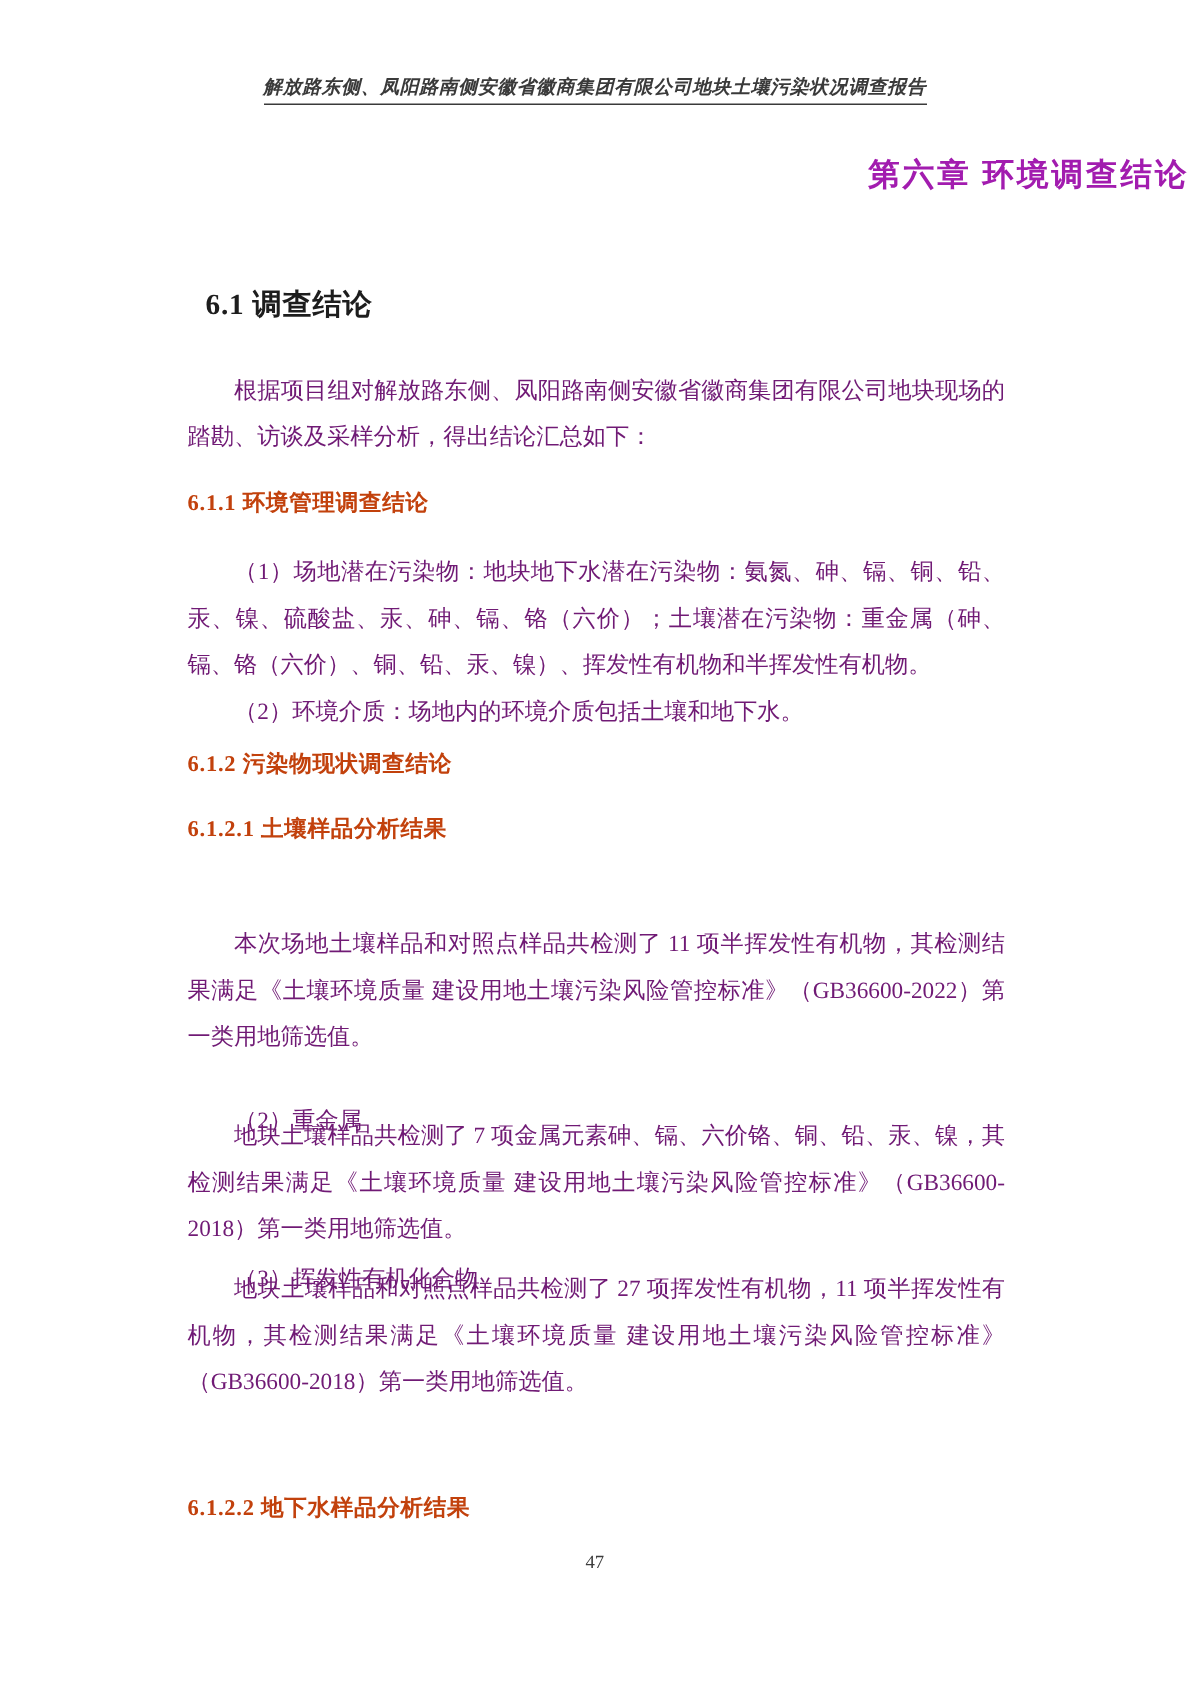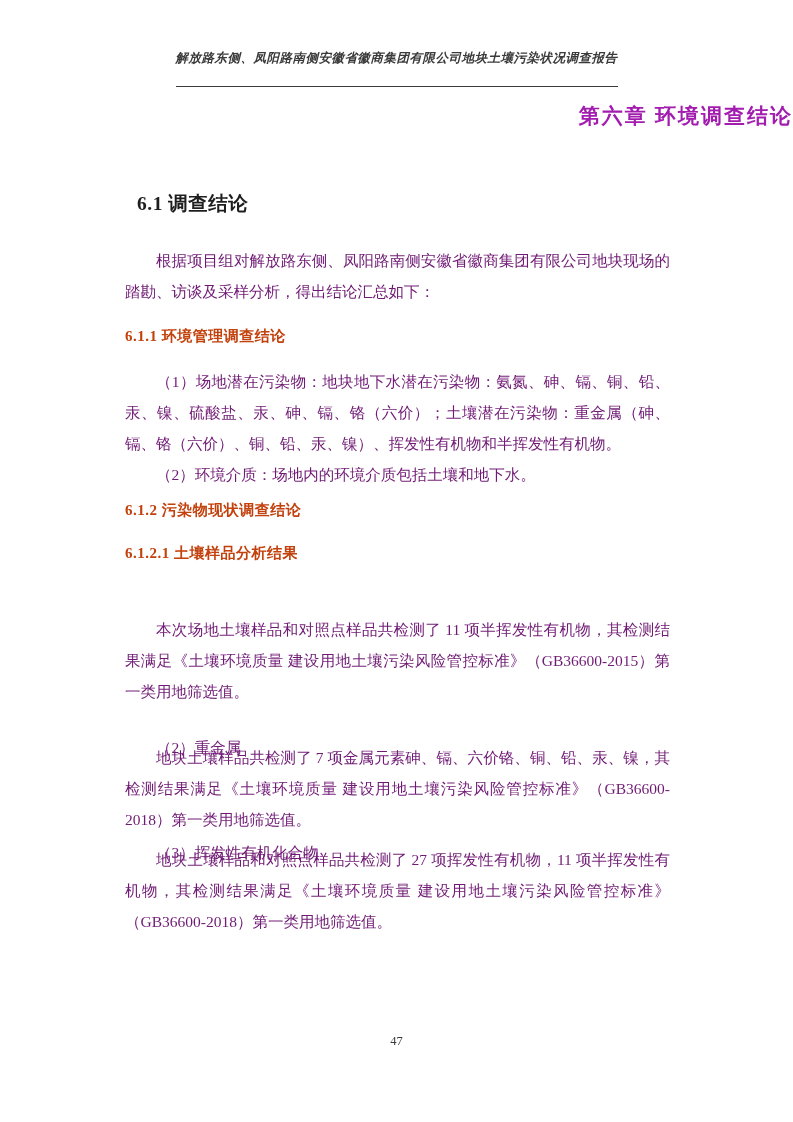--- a/index.html
+++ b/index.html
@@ -33,7 +33,7 @@
     color: #3a3a3a;
     letter-spacing: 0.5px;
     border-bottom: 1.5px solid #3a3a3a;
-    padding-bottom: 18px;
+    padding-bottom: 1px;
   }
   
   .chapter-title {

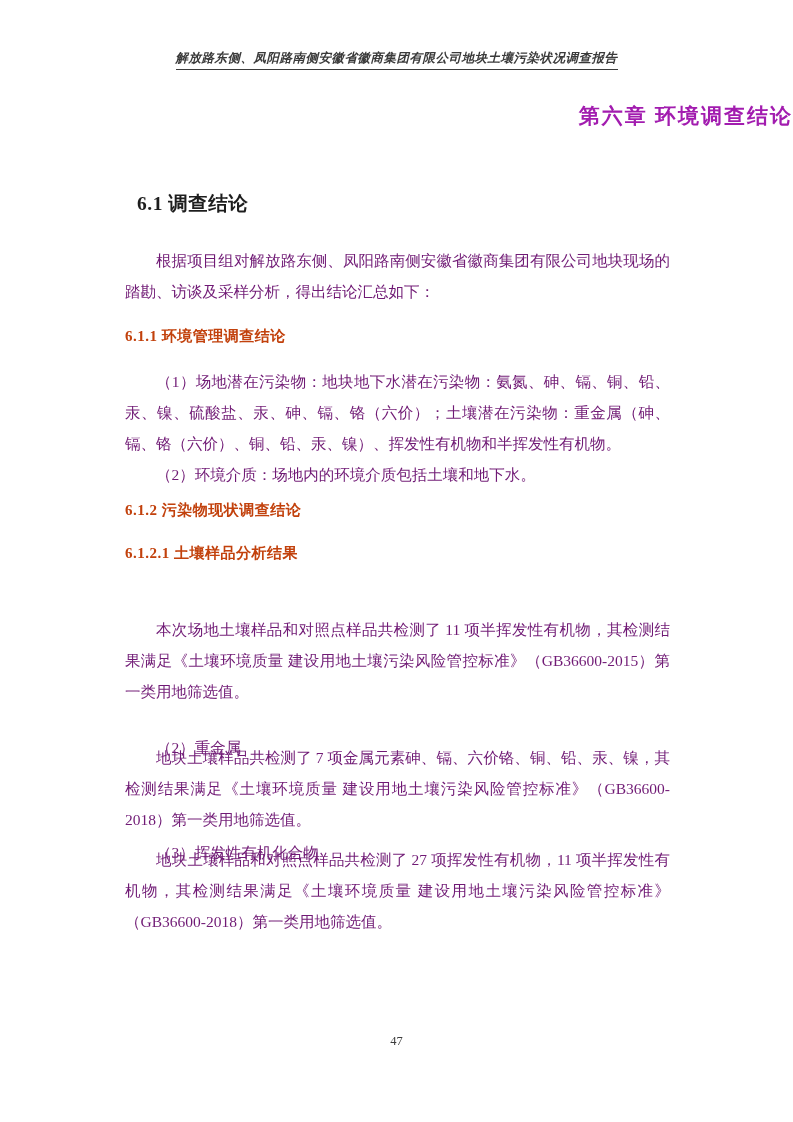--- a/index.html
+++ b/index.html
@@ -134,7 +134,7 @@
   <h3 class="h-sub pos-h6121">6.1.2.1 土壤样品分析结果</h3>
 
 
-  <p class="para pos-i1body">本次场地土壤样品和对照点样品共检测了 11 项半挥发性有机物，其检测结果满足《土壤环境质量 建设用地土壤污染风险管控标准》（GB36600-2015）第一类用地筛选值。</p>
+  <p class="para pos-i1body">本次场地土壤样品和对照点样品共检测了 11 项半挥发性有机物，其检测结果满足《土壤环境质量 建设用地土壤污染风险管控标准》（GB36600-2022）第一类用地筛选值。</p>
 
   <p class="para pos-i2title no-justify">（2）重金属</p>
 

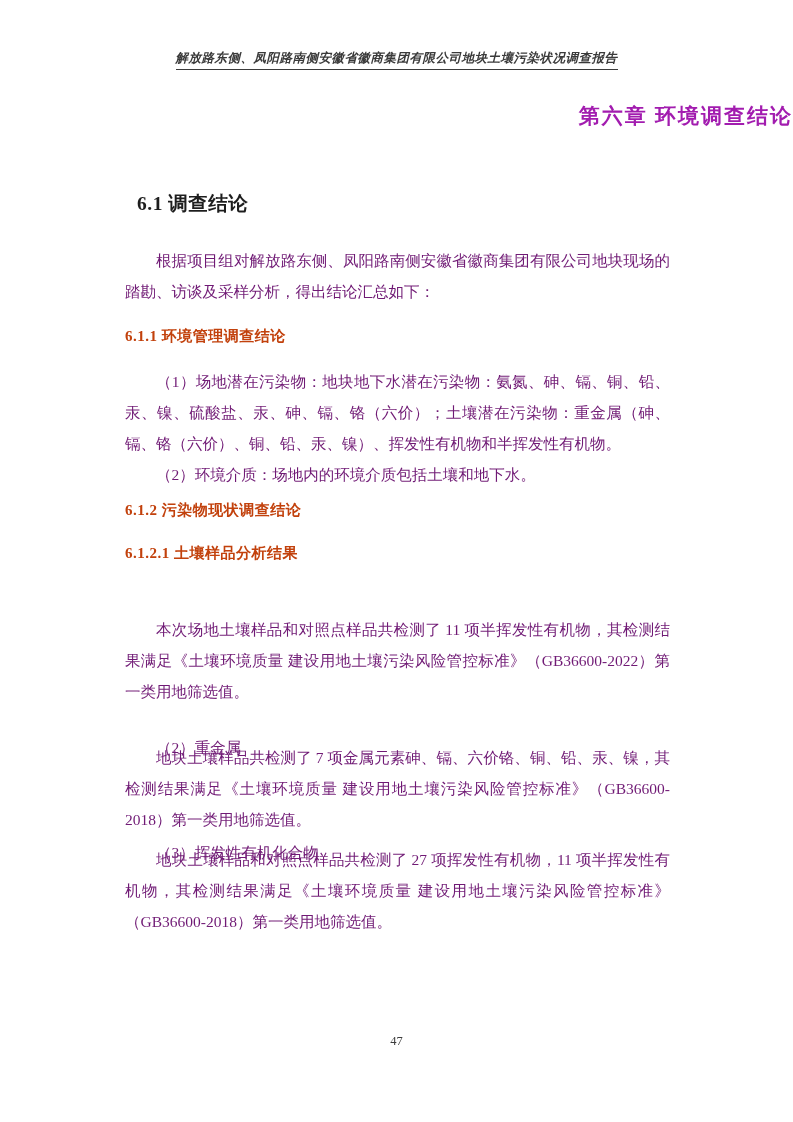--- a/index.html
+++ b/index.html
@@ -144,6 +144,7 @@
 
   <p class="para pos-i3body">地块土壤样品和对照点样品共检测了 27 项挥发性有机物，11 项半挥发性有机物，其检测结果满足《土壤环境质量 建设用地土壤污染风险管控标准》（GB36600-2018）第一类用地筛选值。</p>
 
+  <h3 class="h-sub pos-h6122">6.1.2.2 地下水样品分析结果</h3>
 
   <div class="page-number">47</div>
 

